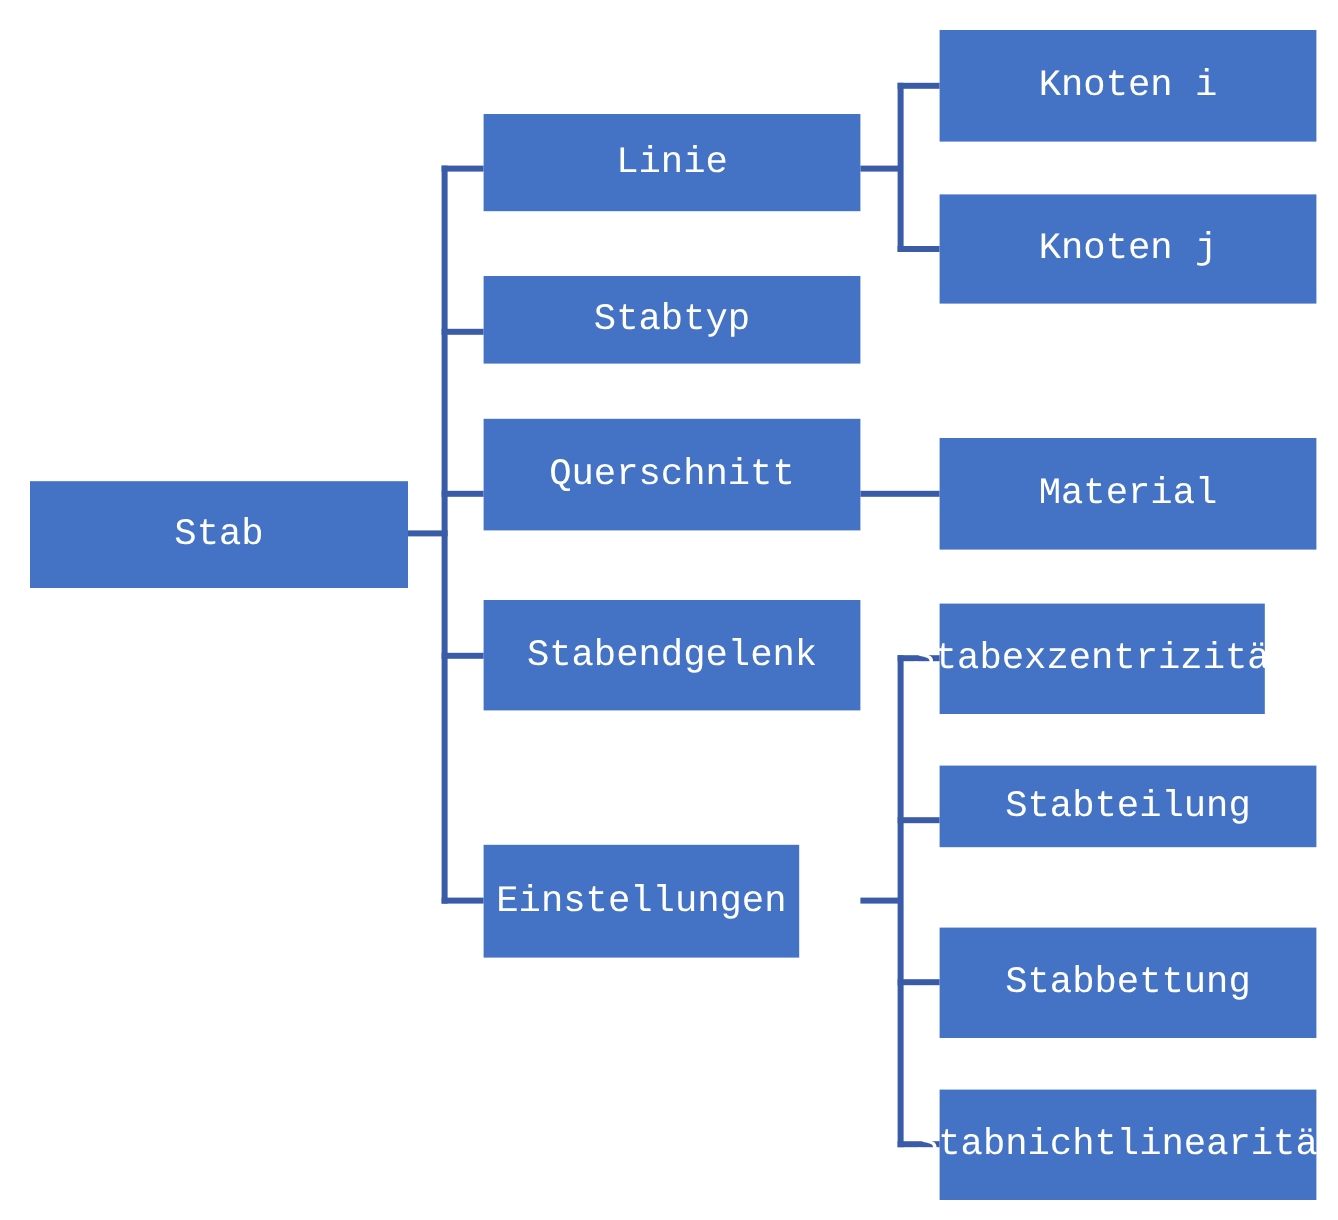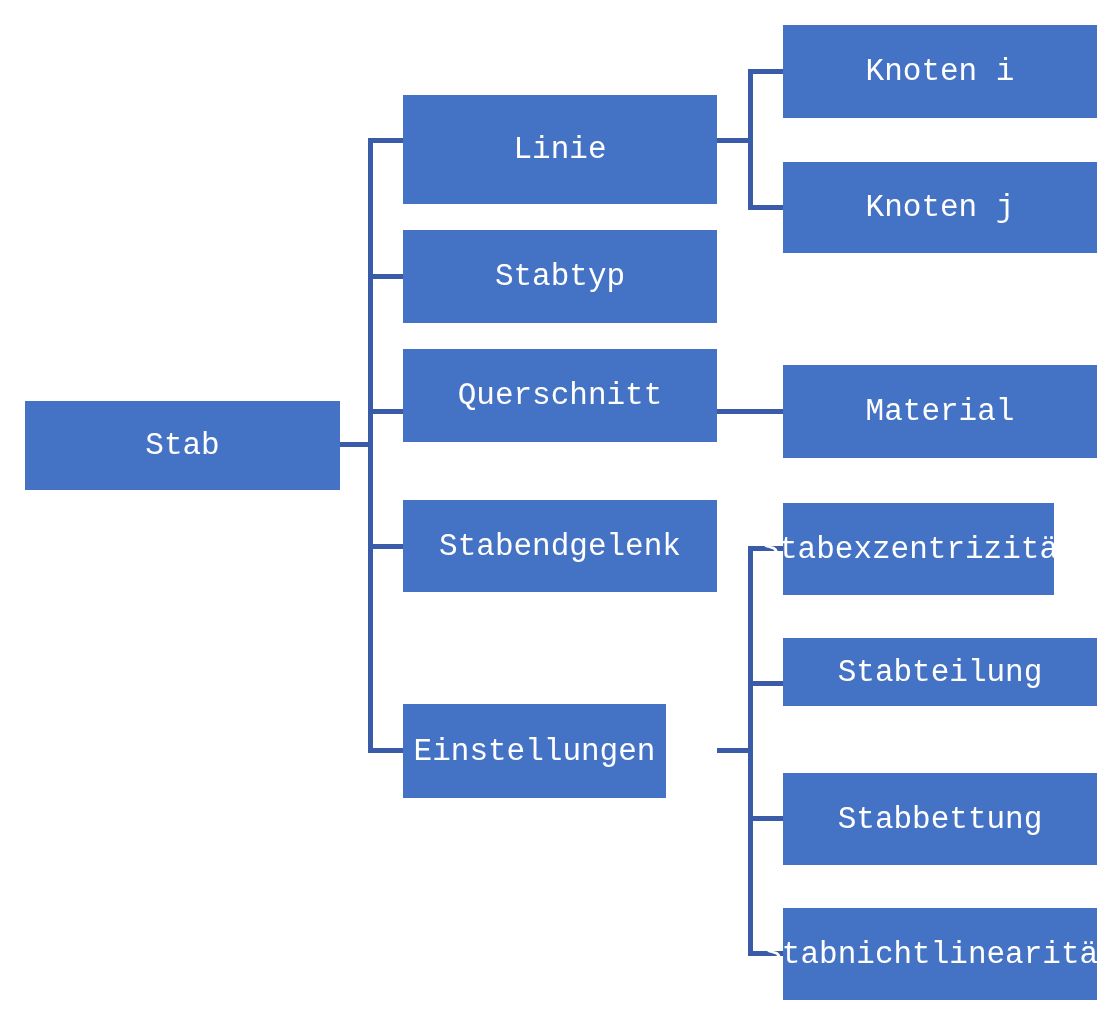--- a/index.html
+++ b/index.html
@@ -72,7 +72,7 @@
 
   <div class="node" style="left:25px;top:401px;width:315px;height:89px">Stab</div>
 
-  <div class="node" style="left:403px;top:95px;width:314px;height:109px">Linie</div>
+  <div class="node" style="left:403px;top:95px;width:314px;height:81px">Linie</div>
   <div class="node" style="left:403px;top:230px;width:314px;height:93px">Stabtyp</div>
   <div class="node" style="left:403px;top:349px;width:314px;height:93px">Querschnitt</div>
   <div class="node" style="left:403px;top:500px;width:314px;height:92px">Stabendgelenk</div>

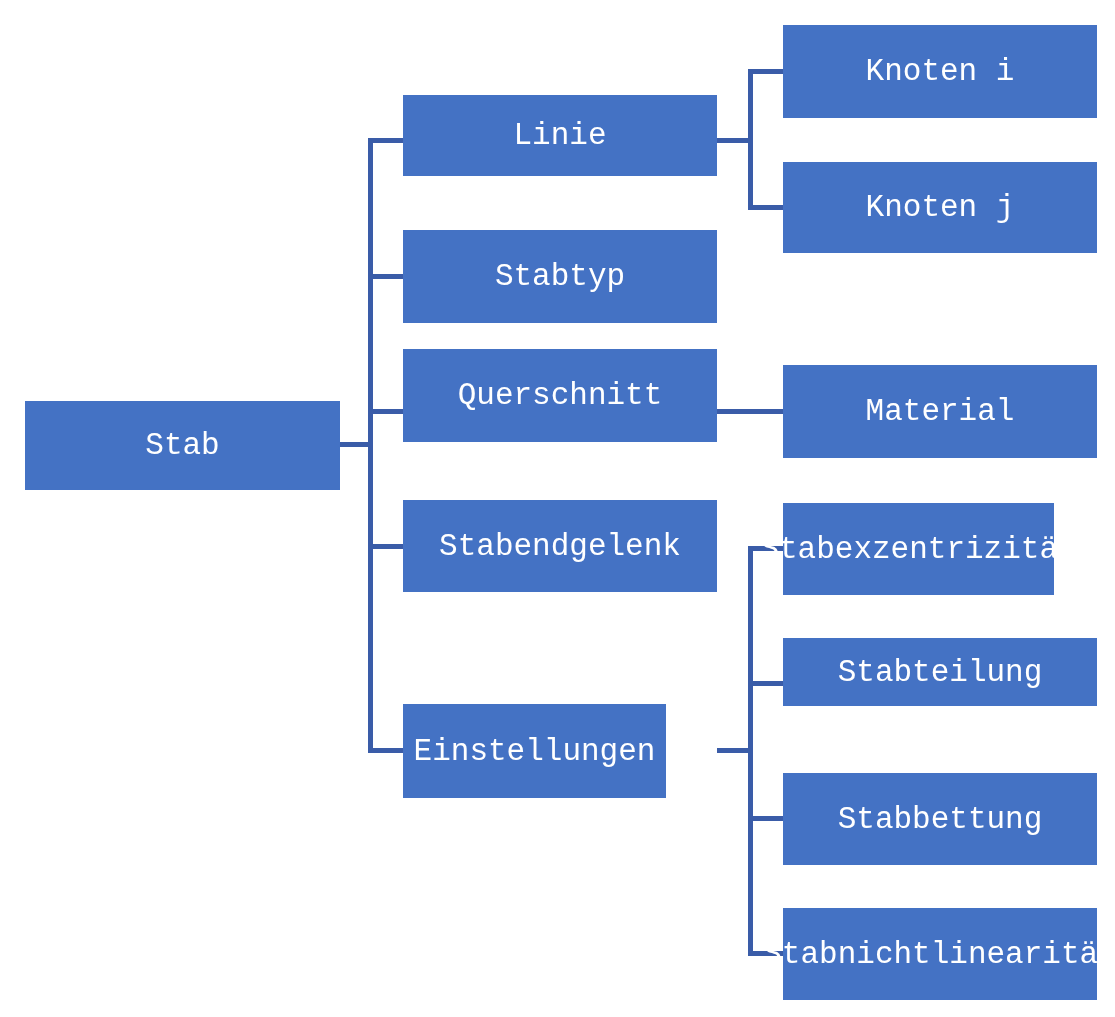--- a/index.html
+++ b/index.html
@@ -73,7 +73,7 @@
   <div class="node" style="left:25px;top:401px;width:315px;height:89px">Stab</div>
 
   <div class="node" style="left:403px;top:95px;width:314px;height:81px">Linie</div>
-  <div class="node" style="left:403px;top:230px;width:314px;height:93px">Stabtyp</div>
+  <div class="node" style="left:403px;top:230px;width:314px;height:73px">Stabtyp</div>
   <div class="node" style="left:403px;top:349px;width:314px;height:93px">Querschnitt</div>
   <div class="node" style="left:403px;top:500px;width:314px;height:92px">Stabendgelenk</div>
   <div class="node" style="left:403px;top:704px;width:263px;height:94px">Einstellungen</div>

